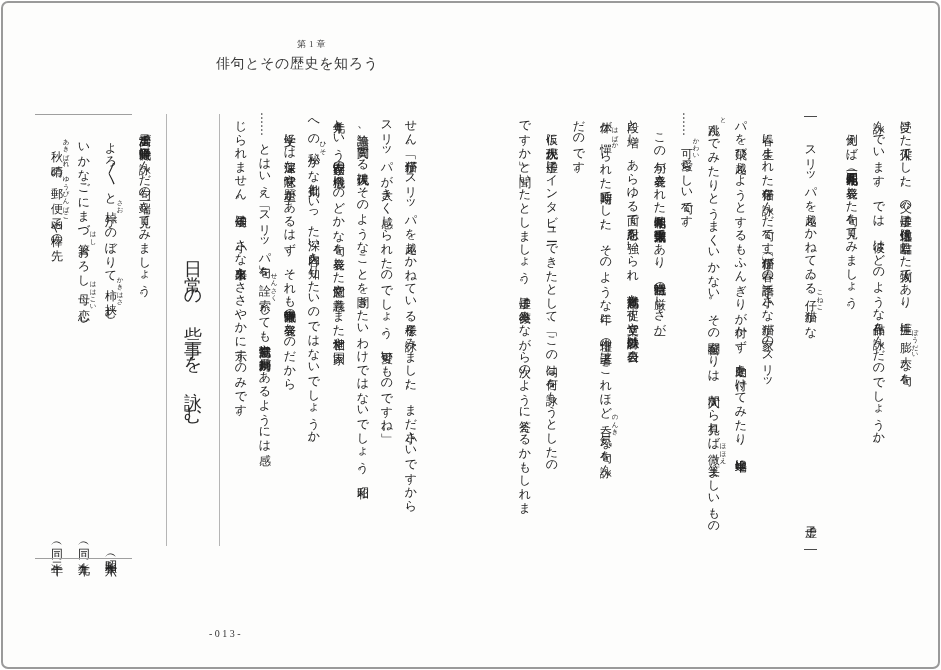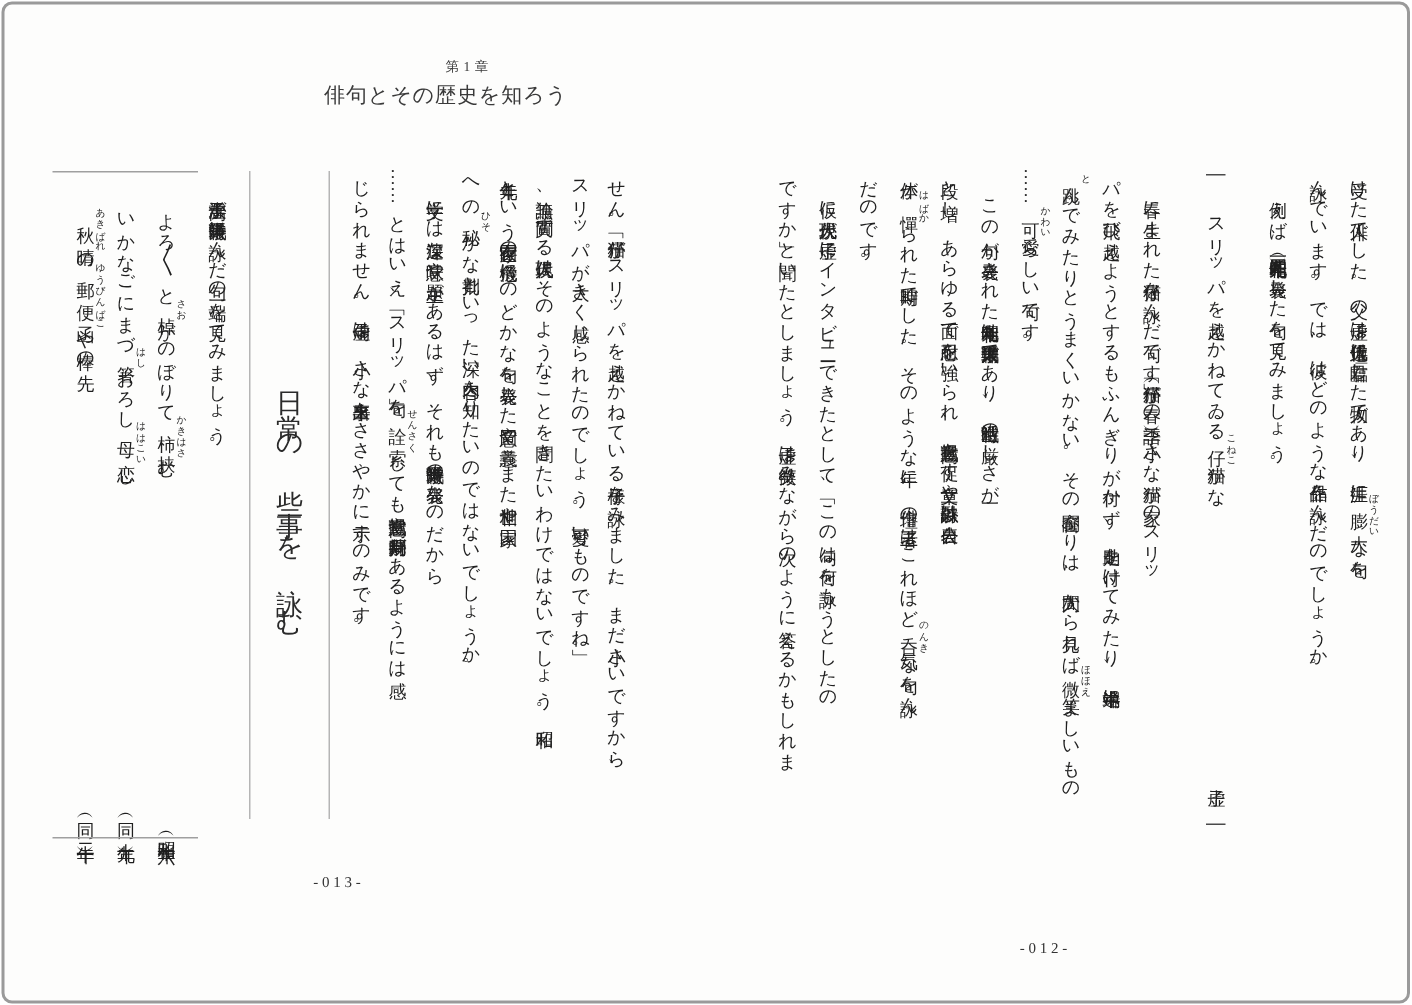--- a/index.html
+++ b/index.html
@@ -61,7 +61,7 @@
   .hdate{margin-top:auto;margin-bottom:7px;font-size:12px;letter-spacing:1px;}
   
   .pagenum{
-    position:absolute;top:583px;transform:translateX(-50%);
+    position:absolute;top:628px;transform:translateX(-50%);
     font-size:10px;letter-spacing:2.5px;color:#333;white-space:nowrap;
   }
   .pagenum.left{left:226px;}

